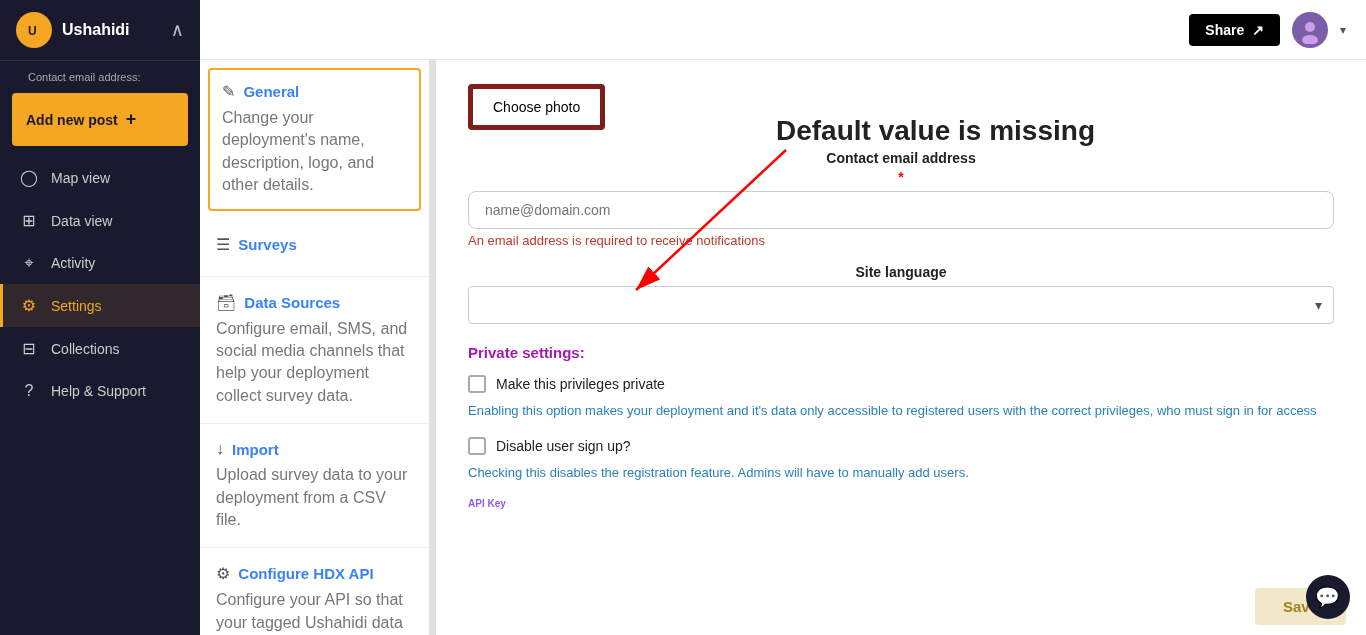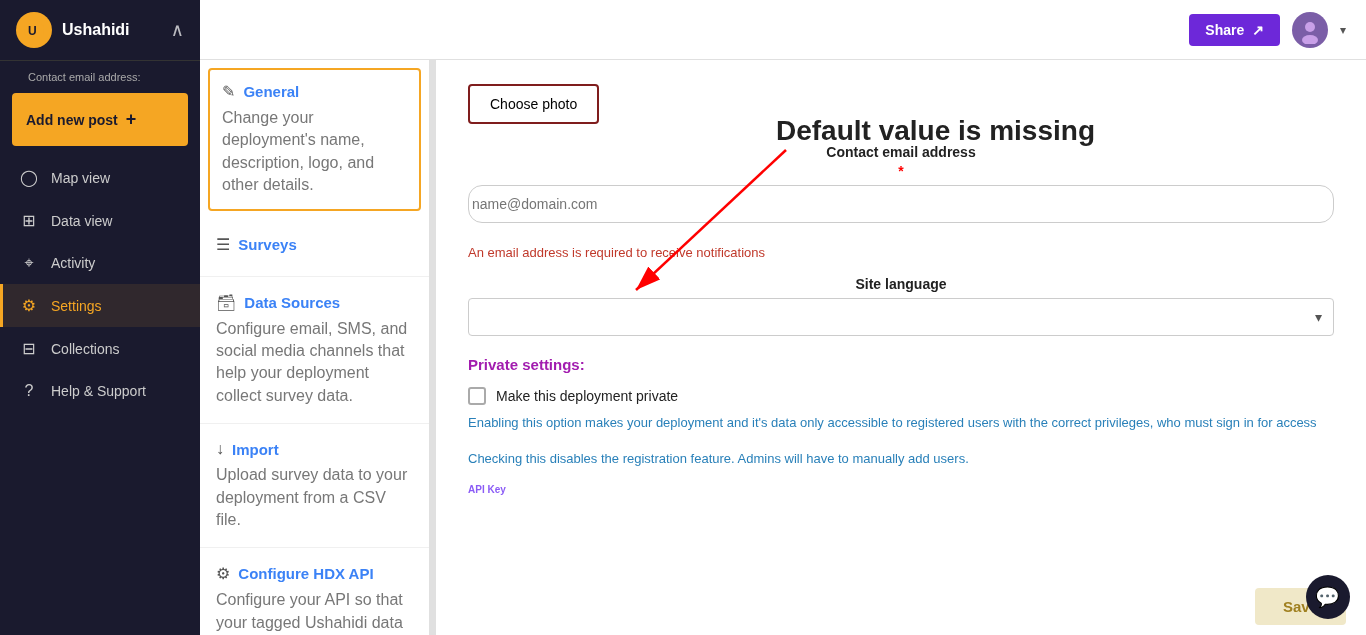--- a/index.html
+++ b/index.html
@@ -104,7 +104,7 @@
       z-index: 10;
     }
     .share-btn {
-      background: #6d28d9;
+      background: #000000;
       color: #fff;
       border: none;
       border-radius: 4px;

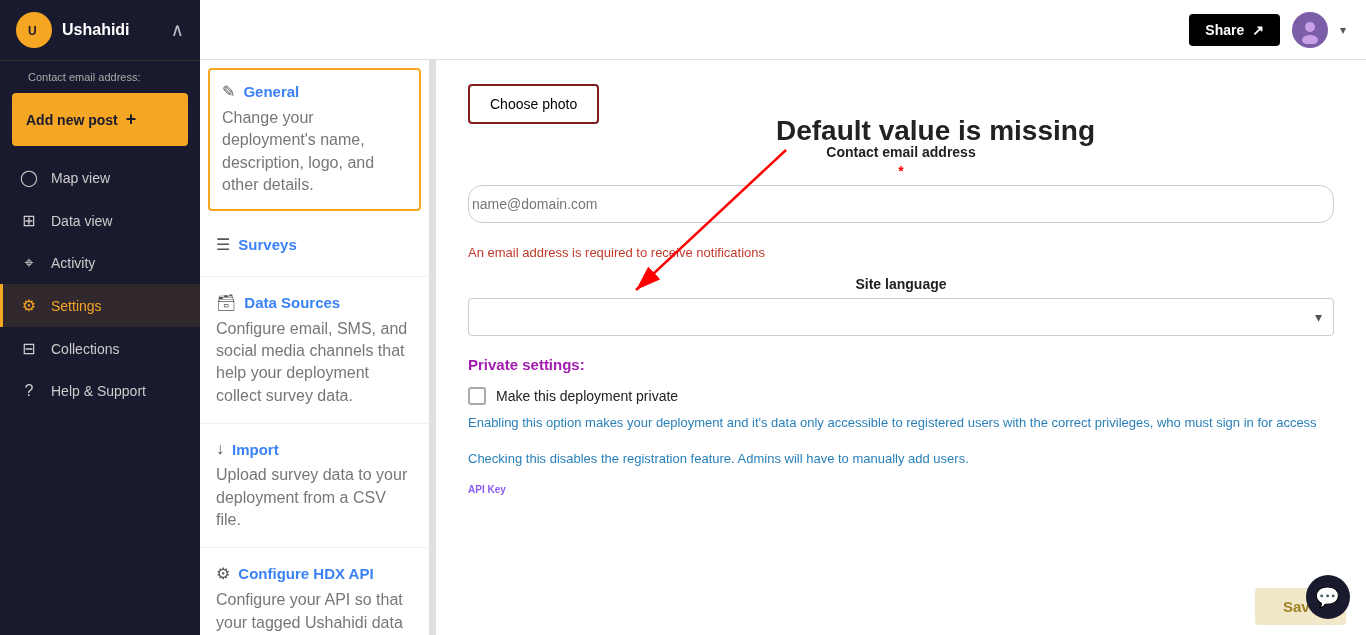--- a/index.html
+++ b/index.html
@@ -195,7 +195,7 @@
     }
 
     .choose-photo-btn {
-      border: 2px solid #7f1d1d;
+      border: 5px solid #7f1d1d;
       background: #fff;
       padding: 10px 20px;
       border-radius: 4px;

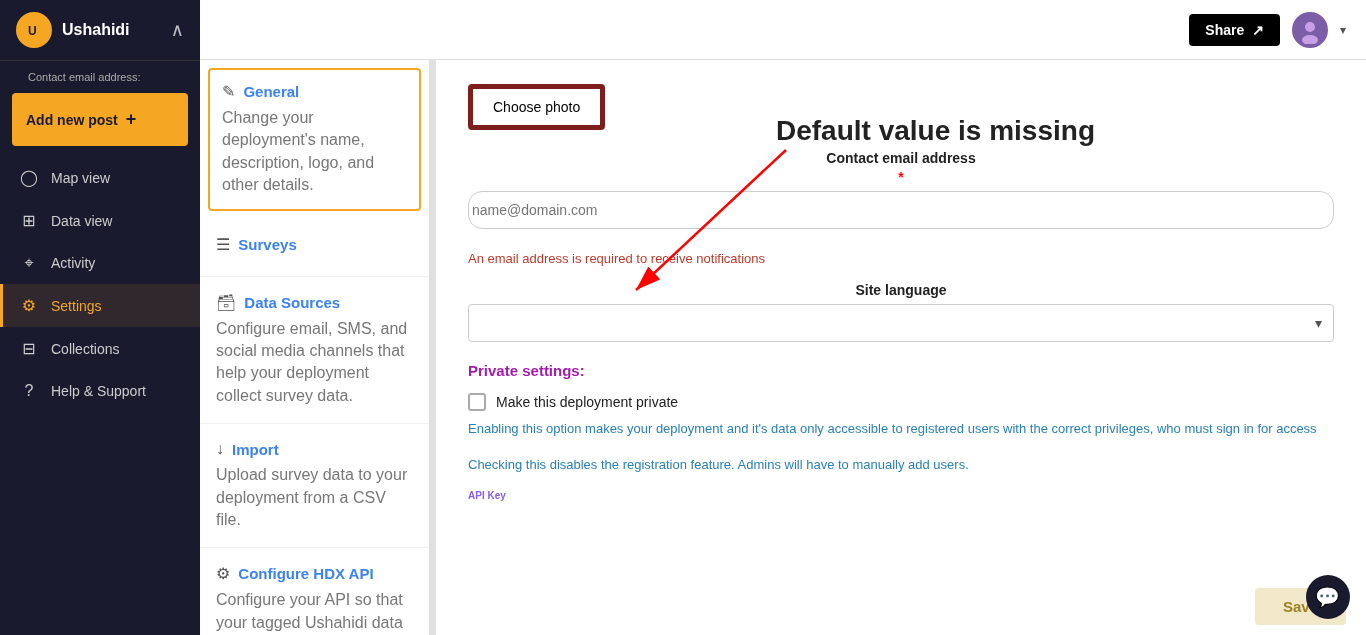--- a/index.html
+++ b/index.html
@@ -219,11 +219,11 @@
     .form-input {
       width: 100%;
       border: 1px solid #ccc;
-      border-radius: 14px;
-      padding: 10px 3px;
+      border-radius: 8px;
+      padding: 10px 16px;
       font-size: 14px;
       color: #555;
-      margin-bottom: 22px;
+      margin-bottom: 4px;
       outline: none;
     }
 

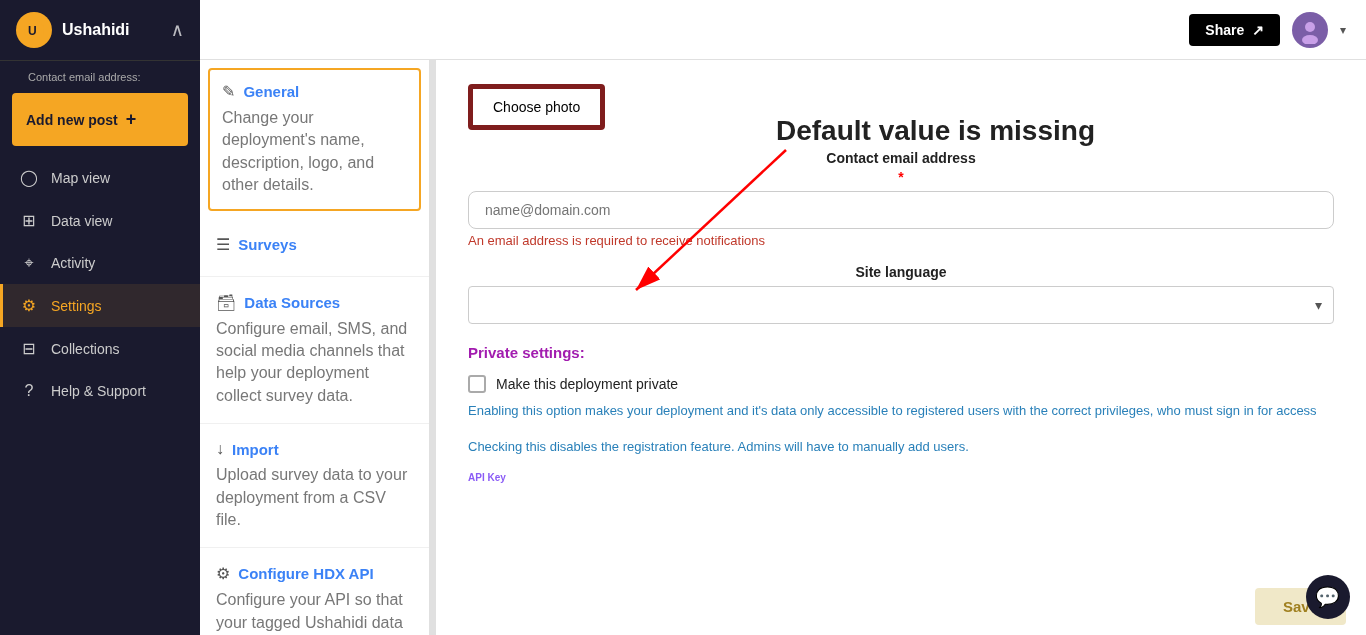--- a/index.html
+++ b/index.html
@@ -479,7 +479,7 @@
 
     <div class="checkbox-row">
       <div class="checkbox-box"></div>
-      <span class="checkbox-label">Make this deployment private</span>
+      <span class="checkbox-label">Make this privileges private</span>
     </div>
     <div class="info-text">Enabling this option makes your deployment and it's data only accessible to registered users with the correct privileges, who must sign in for access</div>
 

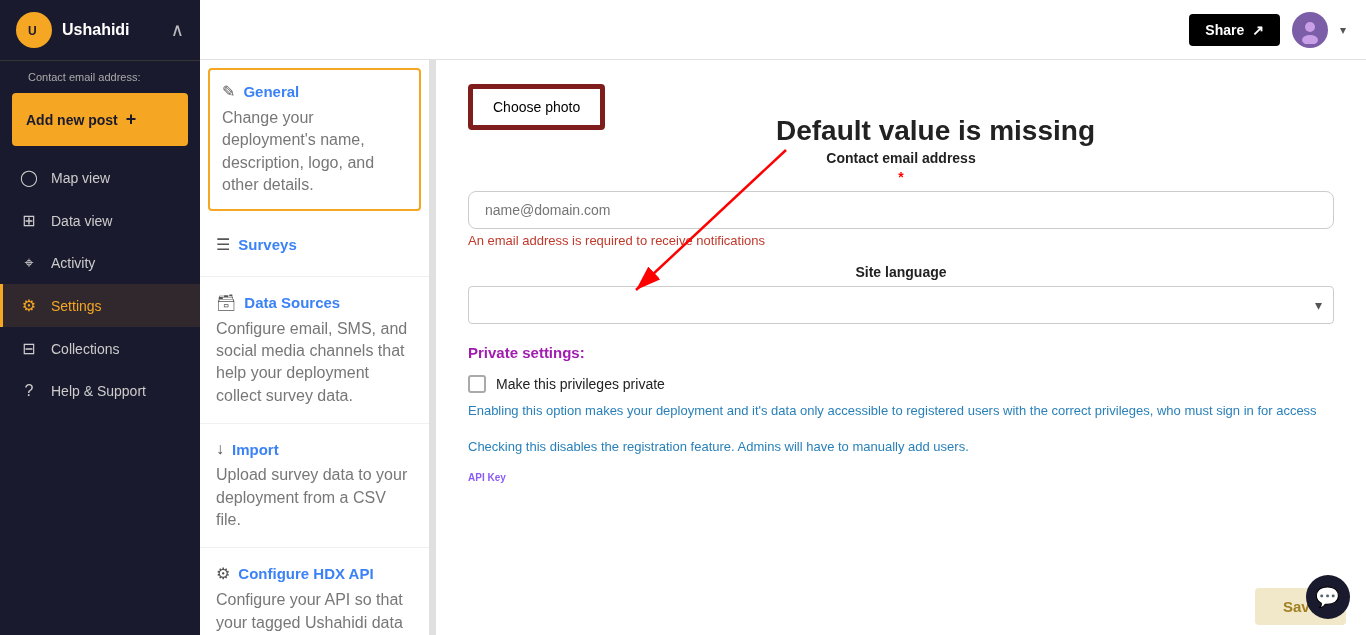--- a/index.html
+++ b/index.html
@@ -483,6 +483,10 @@
     </div>
     <div class="info-text">Enabling this option makes your deployment and it's data only accessible to registered users with the correct privileges, who must sign in for access</div>
 
+    <div class="checkbox-row">
+      <div class="checkbox-box"></div>
+      <span class="checkbox-label">Disable user sign up?</span>
+    </div>
     <div class="info-text">Checking this disables the registration feature. Admins will have to manually add users.</div>
 
     <div class="api-key-label">API Key</div>

